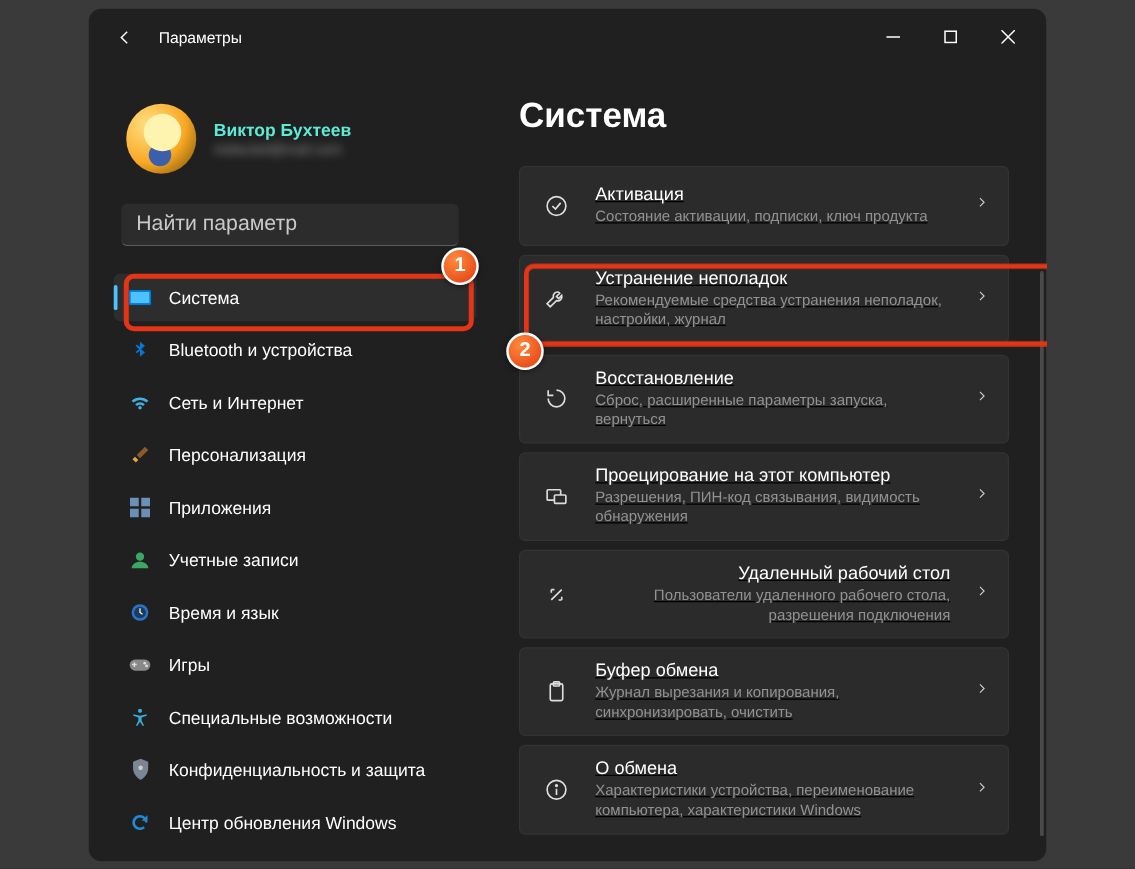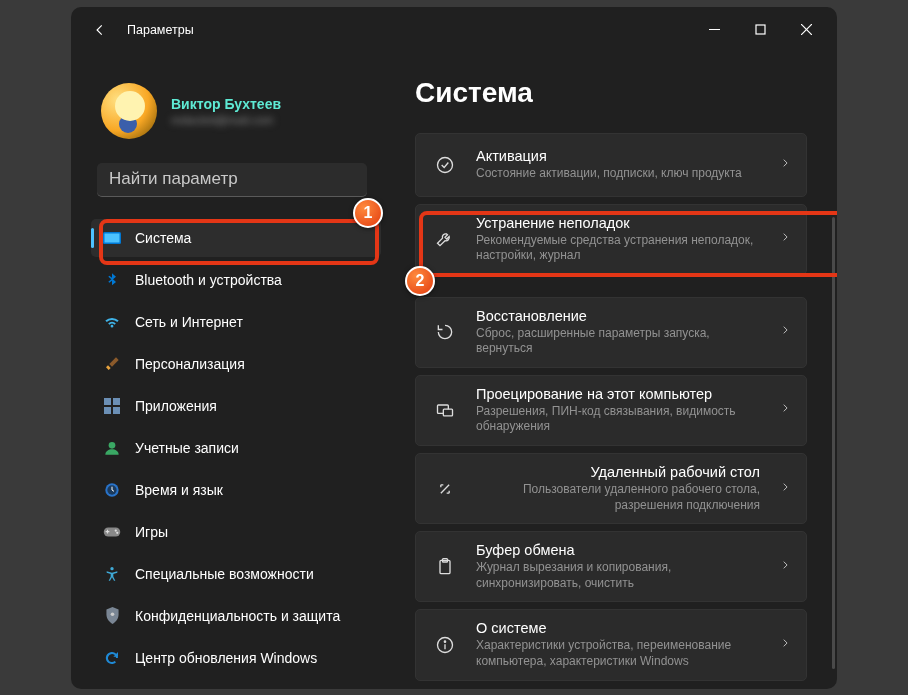--- a/index.html
+++ b/index.html
@@ -39,7 +39,7 @@
   .nav-icon { width: 18px; height: 18px; display:flex; align-items:center; justify-content:center; flex-shrink:0; }
   .main { flex: 1; padding: 24px 30px 20px 24px; overflow-y: auto; }
   .page-title { color: #fff; font-size: 28px; font-weight: 600; margin-bottom: 24px; }
-  .cards { display: flex; flex-direction: column; gap: 4px; }
+  .cards { display: flex; flex-direction: column; gap: 4px; text-decoration: underline; }
   .card {
     background: #2b2b2b; border: 1px solid #333; border-radius: 5px;
     min-height: 64px; display: flex; align-items: center; padding: 10px 16px 10px 18px;

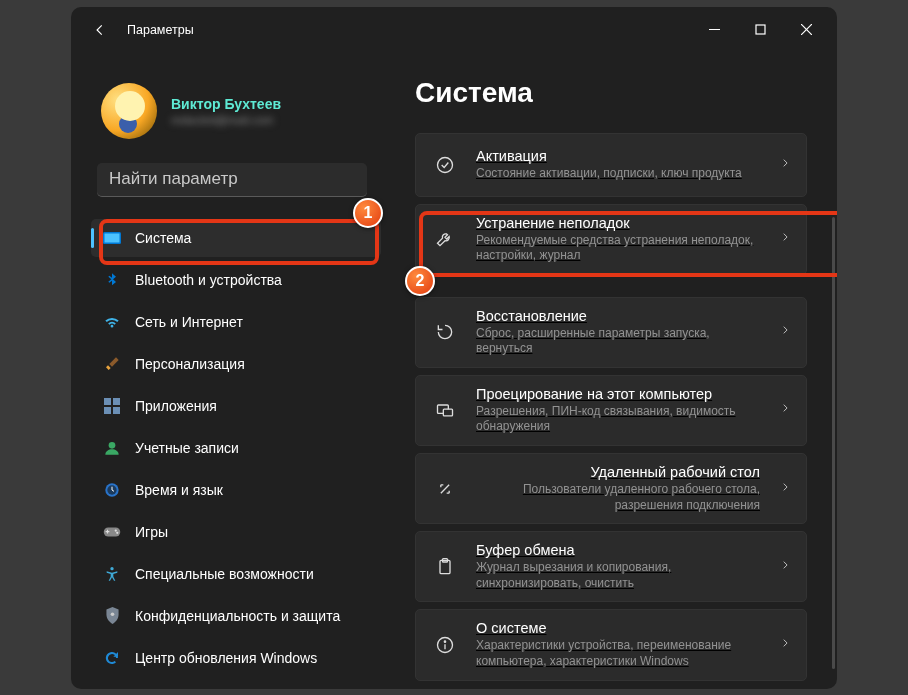--- a/index.html
+++ b/index.html
@@ -229,7 +229,7 @@
                 <path d="M9 4l8 8-8 8"></path>
               </svg></div>
           </div>
-          <div class="card" style="margin-bottom: 18px;">
+          <div class="card" style="margin-bottom: 5px;">
             <div class="card-icon">
               <svg width="20" height="20" viewBox="0 0 24 24" fill="none" stroke="#ddd" stroke-width="1.6">
                 <path d="M14 6a4 4 0 00-5 5l-6 6 3 3 6-6a4 4 0 005-5l-3 3-2-2 3-3z"></path>

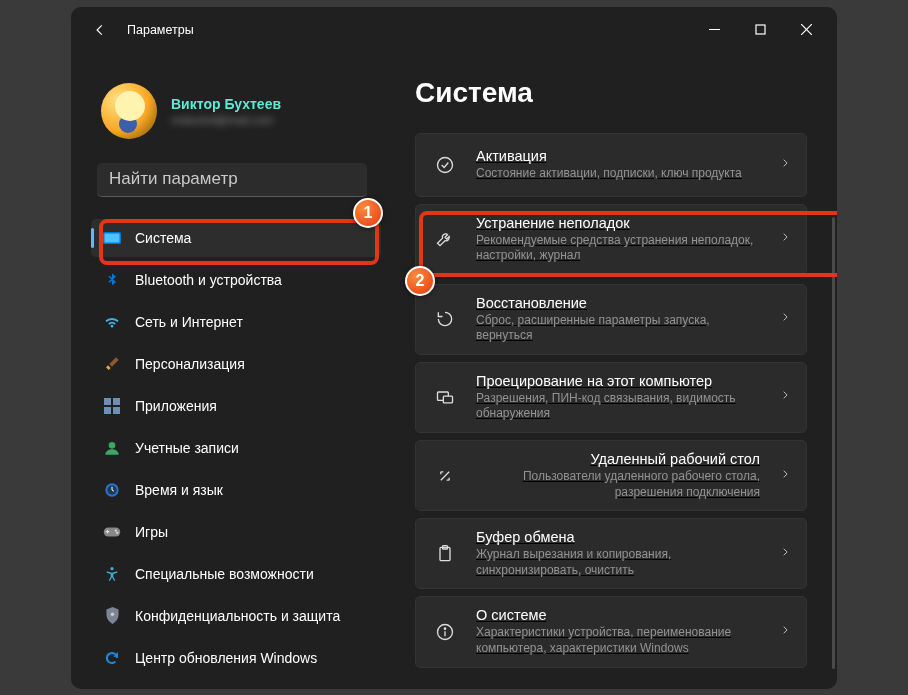--- a/index.html
+++ b/index.html
@@ -311,7 +311,7 @@
               </svg>
             </div>
             <div class="card-text">
-              <div class="card-title">О системе</div>
+              <div class="card-title">О обмена</div>
               <div class="card-desc">Характеристики устройства, переименование компьютера, характеристики Windows</div>
             </div>
             <div class="chev"><svg width="10" height="14" viewBox="0 0 24 24" fill="none" stroke="#ccc" stroke-width="2.2">

